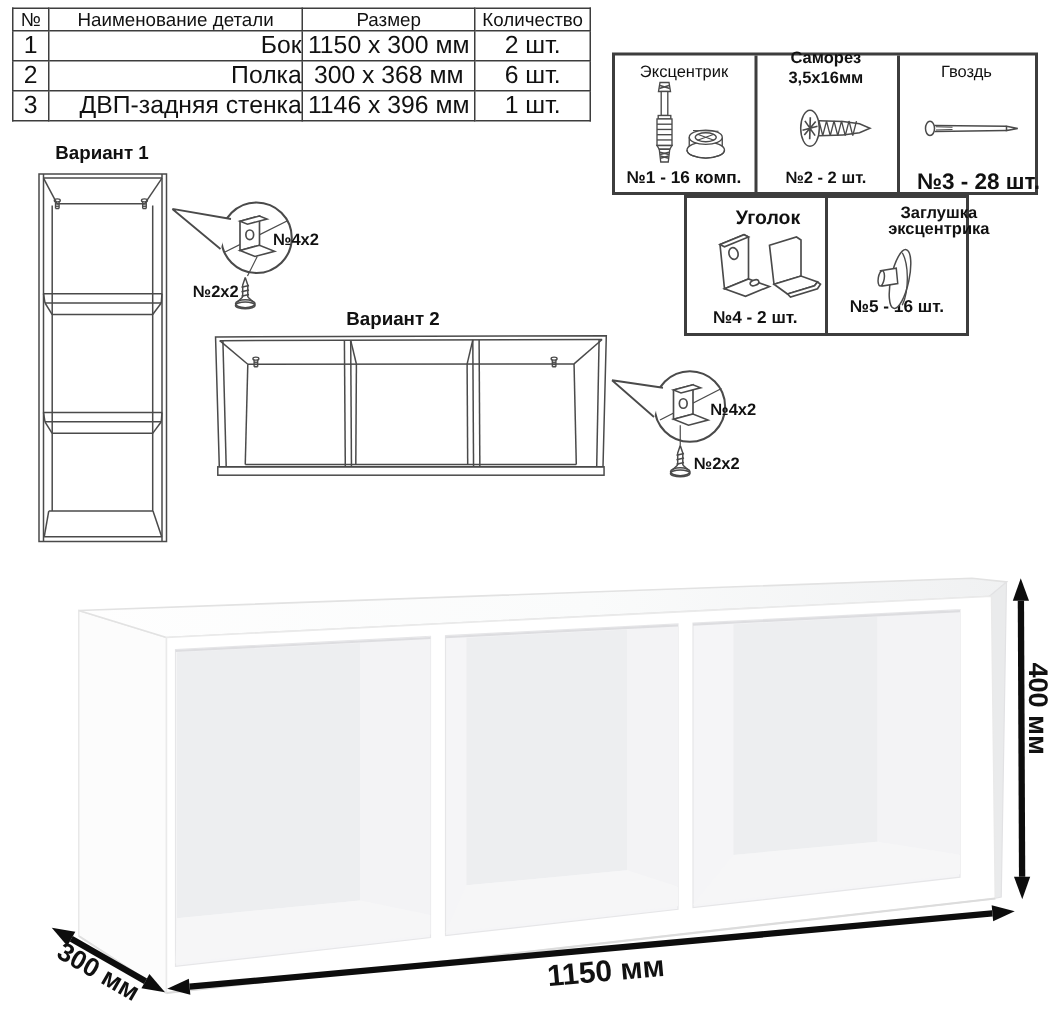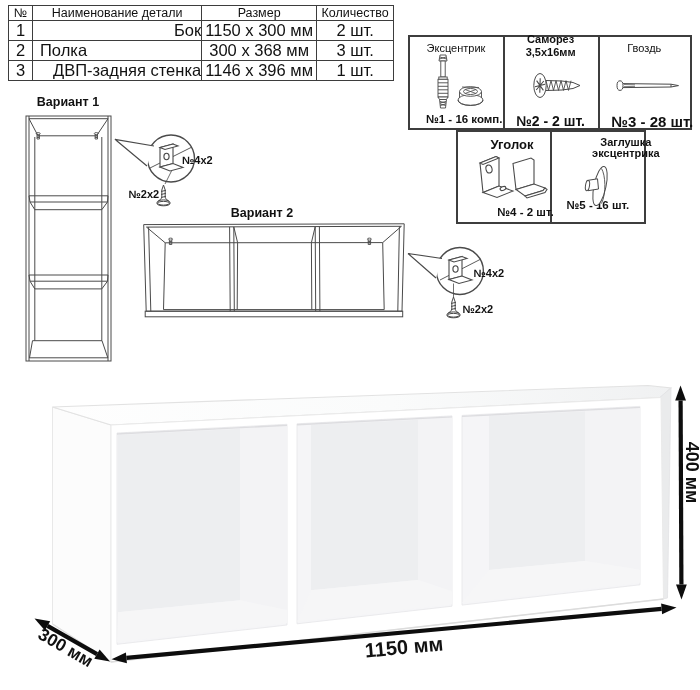--- a/index.html
+++ b/index.html
@@ -30,7 +30,7 @@
       </tr>
   <tr class="row">
         <td>2</td>
-        <td style="text-align:left;padding-left:7px">Полка</td>
+        <td style="text-align:right;padding-left:7px">Полка</td>
         <td>300 x 368 мм</td>
         <td>3 шт.</td>
       </tr>

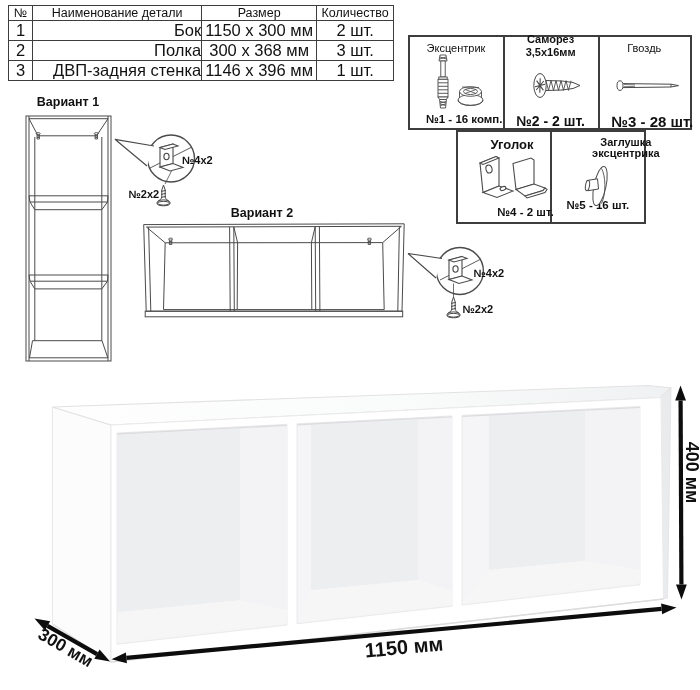--- a/index.html
+++ b/index.html
@@ -32,7 +32,7 @@
         <td>2</td>
         <td style="text-align:right;padding-left:7px">Полка</td>
         <td>300 x 368 мм</td>
-        <td>3 шт.</td>
+        <td>6 шт.</td>
       </tr>
   <tr class="row">
         <td>3</td>

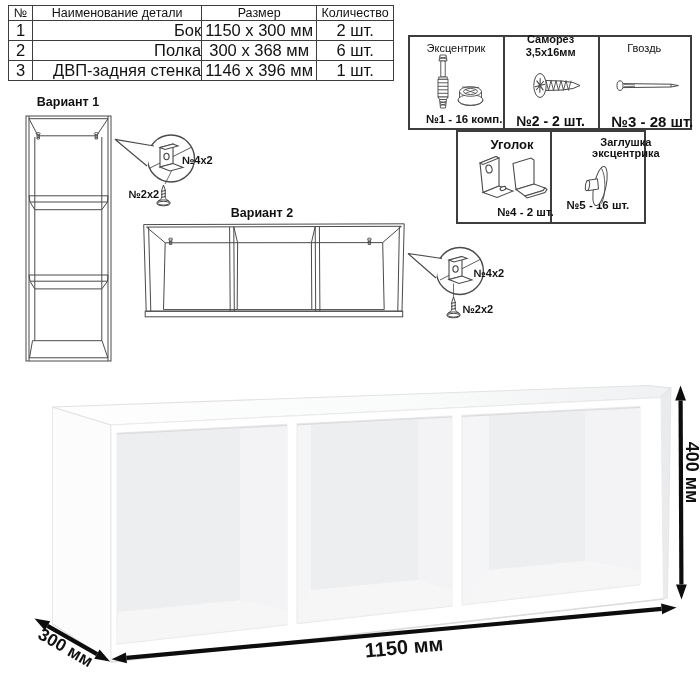--- a/index.html
+++ b/index.html
@@ -52,7 +52,7 @@
 
 <div class="boxcell" style="left:409.5px;top:41.5px;width:93px;font-size:11px;font-weight:normal;">Эксцентрик</div>
 
-<div class="boxcell" style="left:409.5px;top:113px;width:93px;font-size:11.5px;font-weight:bold;text-align:right;">№1 - 16 комп.</div>
+<div class="boxcell" style="left:409.5px;top:113px;width:93px;font-size:11.5px;font-weight:bold;">№1 - 16 комп.</div>
 
 <div class="boxcell" style="left:504.1px;top:33px;width:93px;font-size:11px;font-weight:bold;line-height:12.5px;">Саморез<br>3,5х16мм</div>
 

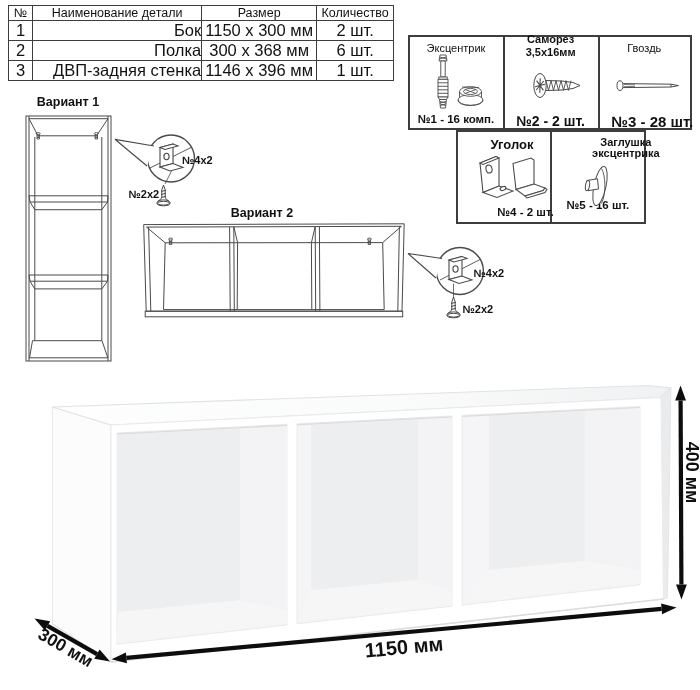--- a/index.html
+++ b/index.html
@@ -56,7 +56,7 @@
 
 <div class="boxcell" style="left:504.1px;top:33px;width:93px;font-size:11px;font-weight:bold;line-height:12.5px;">Саморез<br>3,5х16мм</div>
 
-<div class="boxcell" style="left:504.1px;top:113px;width:93px;font-size:14px;font-weight:bold;">№2 - 2 шт.</div>
+<div class="boxcell" style="left:504.1px;top:113px;width:93px;font-size:11px;font-weight:bold;">№2 - 2 шт.</div>
 
 <div class="boxcell" style="left:599.3px;top:41.5px;width:90px;font-size:11px;font-weight:normal;">Гвоздь</div>
 

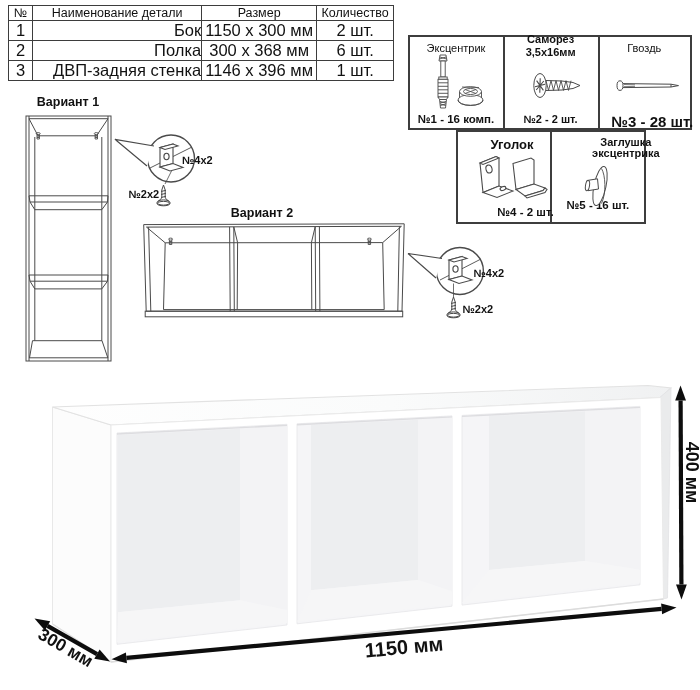--- a/index.html
+++ b/index.html
@@ -64,7 +64,7 @@
 
 <div class="boxcell" style="left:457.5px;top:136.5px;width:109px;font-size:13px;font-weight:bold;">Уголок</div>
 
-<div class="boxcell" style="left:457.5px;top:205.5px;width:92px;font-size:11.5px;font-weight:bold;margin-left:22px;">№4 - 2 шт.</div>
+<div class="boxcell" style="left:457.5px;top:205.5px;width:92px;font-size:11.5px;font-weight:bold;">№4 - 2 шт.</div>
 
 <div class="boxcell" style="left:551.4px;top:136.5px;width:93px;font-size:11px;font-weight:bold;line-height:11.5px;margin-left:28px;">Заглушка<br>эксцентрика</div>
 

